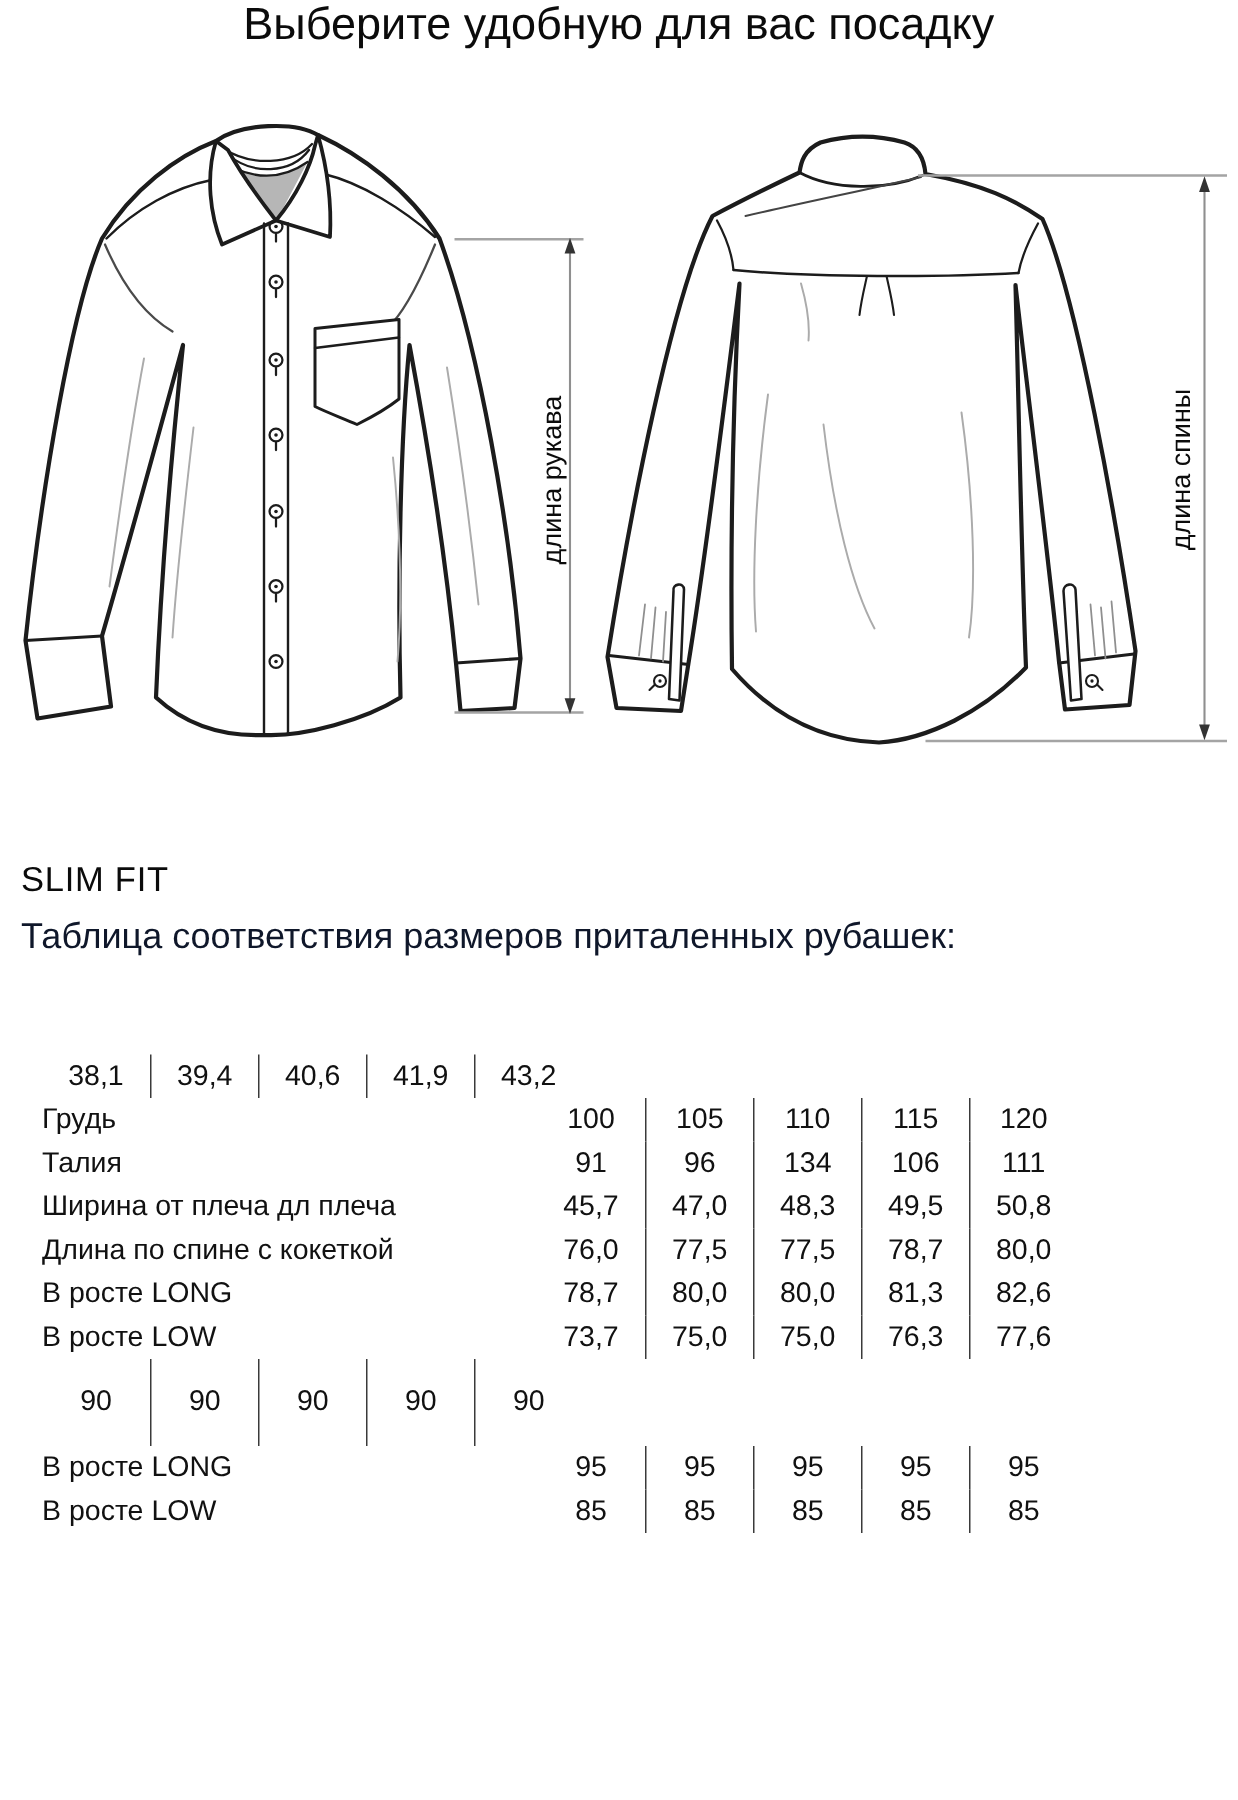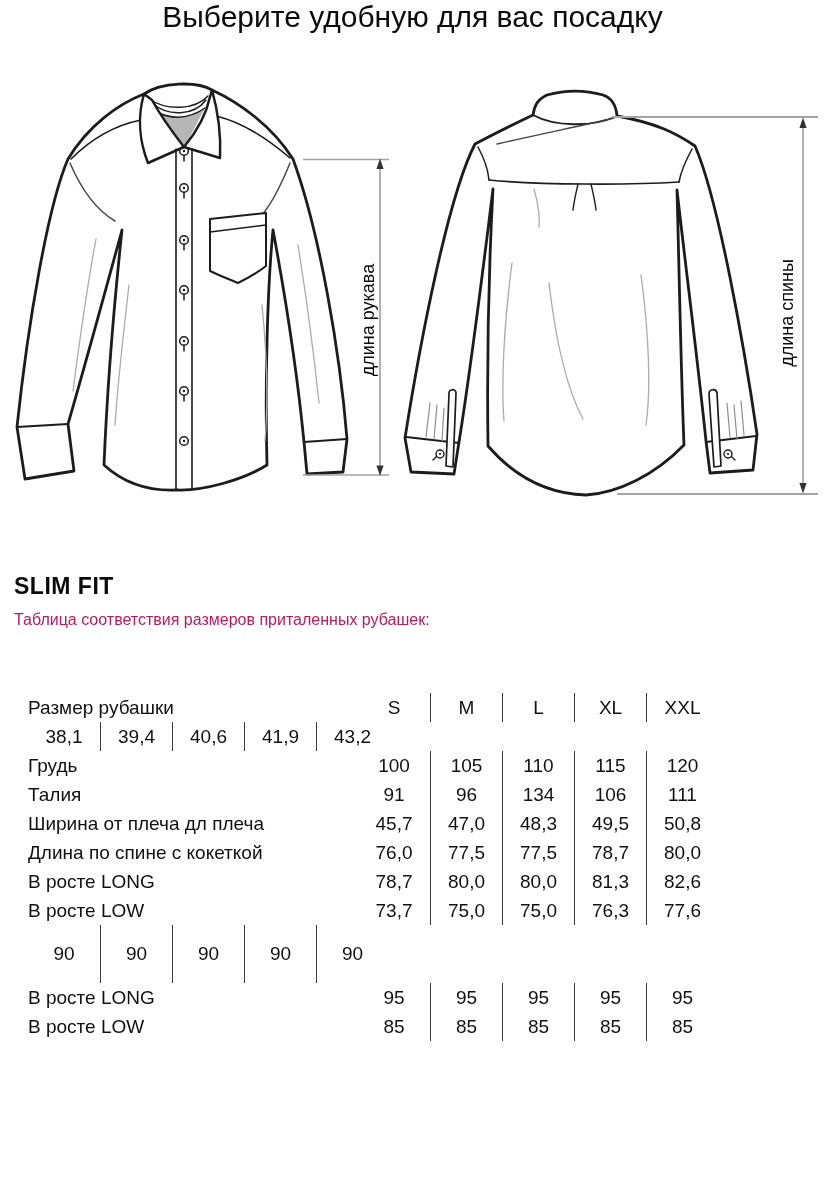--- a/index.html
+++ b/index.html
@@ -22,7 +22,7 @@
   .vlabel.sleeve{left:308px;top:247px;}
   .vlabel.back{left:727px;top:240px;}
   .fit-heading{
-    margin:30px 0 0 14px;font-size:23px;font-weight:700;
+    margin:30px 0 0 14px;font-size:23px;font-weight:400;
     letter-spacing:0.5px;color:#0b0b0b;
   }
   .table-caption{margin:11px 0 0 14px;font-size:16px;color:#be185d;}

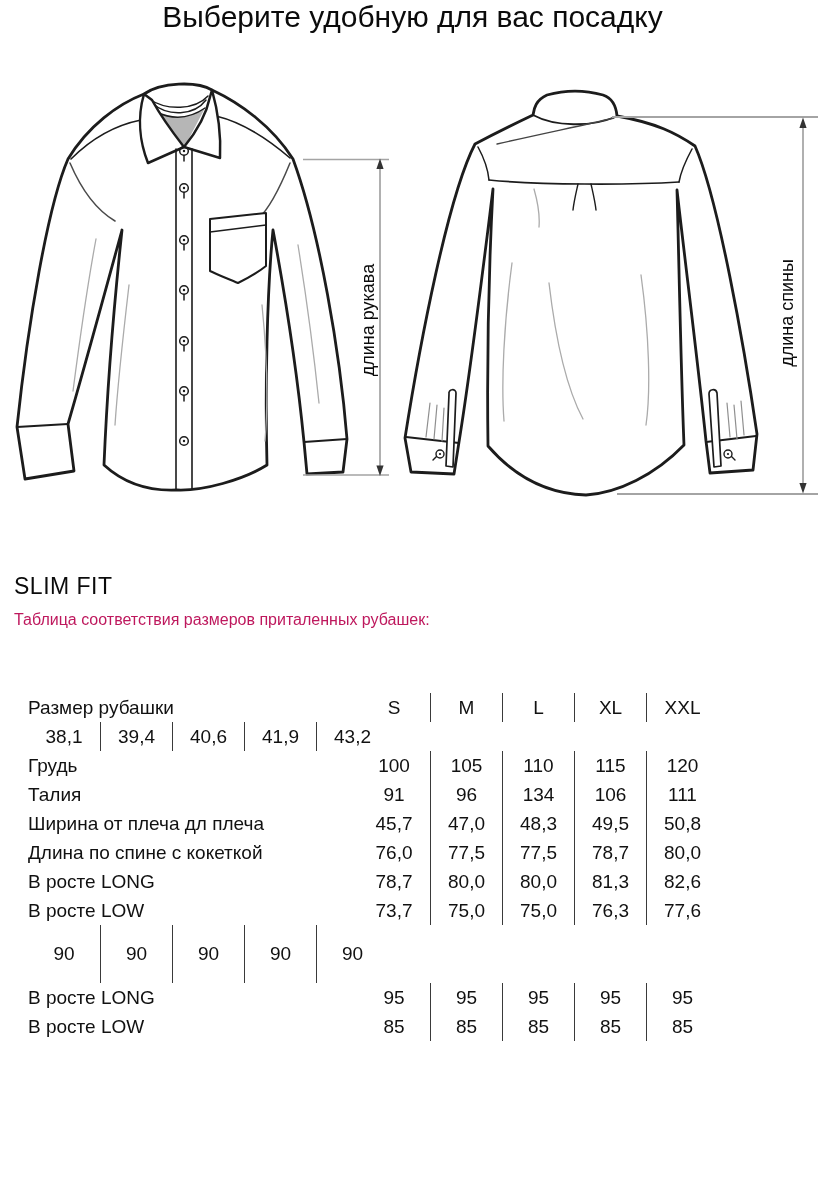--- a/index.html
+++ b/index.html
@@ -25,7 +25,7 @@
     margin:30px 0 0 14px;font-size:23px;font-weight:400;
     letter-spacing:0.5px;color:#0b0b0b;
   }
-  .table-caption{margin:11px 0 0 14px;font-size:16px;color:#be185d;}
+  .table-caption{margin:11px 0 0 14px;font-size:24px;color:#0f172a;}
   .size-table{margin:64px 0 0 28px;width:690px;}
   .trow{display:flex;align-items:stretch;min-height:29px;}
   .trow .lbl{

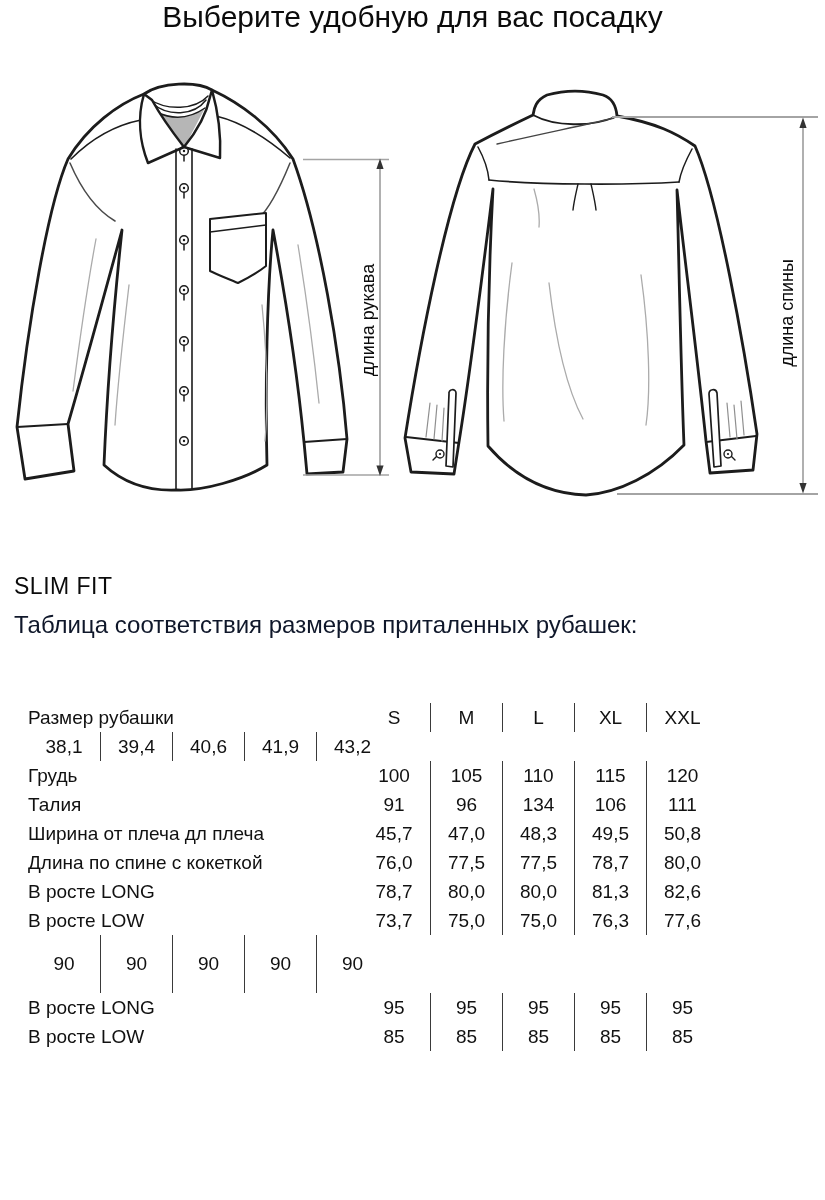--- a/index.html
+++ b/index.html
@@ -210,14 +210,6 @@
 
   <div class="size-table" id="size-table">
       <div class="trow">
-        <div class="lbl">Размер рубашки</div>
-        <div class="val">S</div>
-        <div class="val">M</div>
-        <div class="val">L</div>
-        <div class="val">XL</div>
-        <div class="val">XXL</div>
-      </div>
-      <div class="trow">
         <div class="val">38,1</div>
         <div class="val">39,4</div>
         <div class="val">40,6</div>

